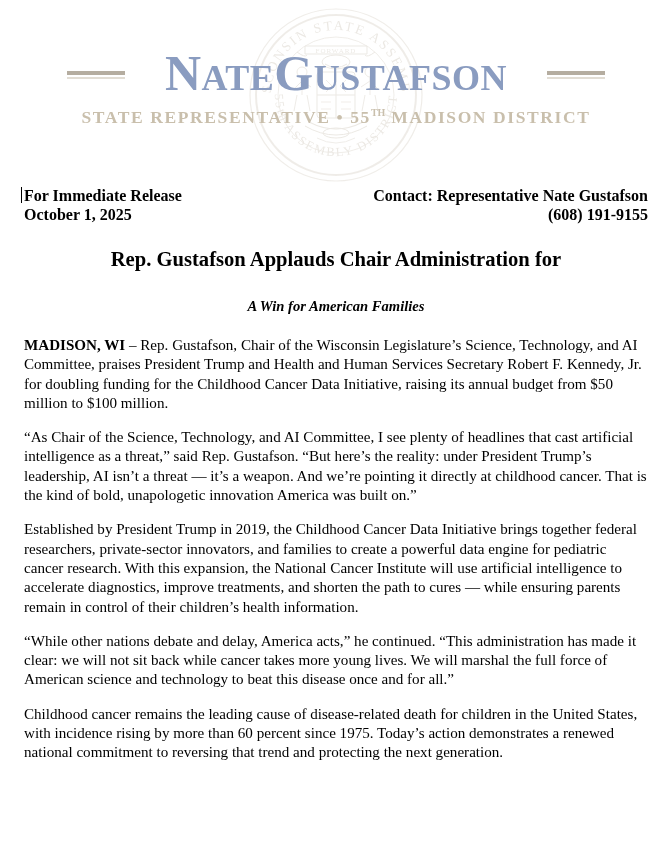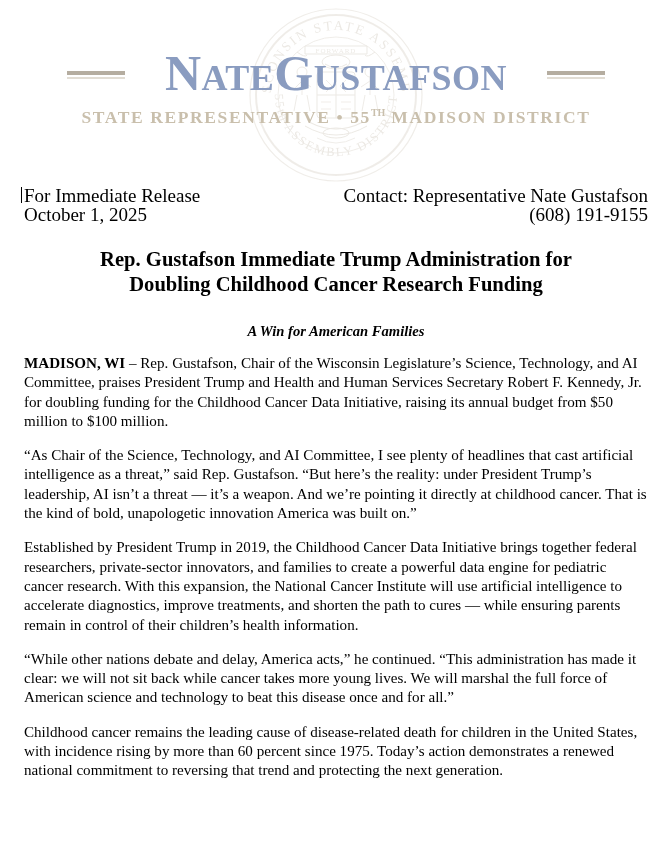--- a/index.html
+++ b/index.html
@@ -84,8 +84,9 @@
   }
   .meta {
     position:relative;
-    font-size:19px;
+    font-size:16px;
     line-height:19px;
+    font-weight:bold;
   }
   .meta-row { display:flex; justify-content:space-between; }
   .meta-left { text-align:left; position:relative; }

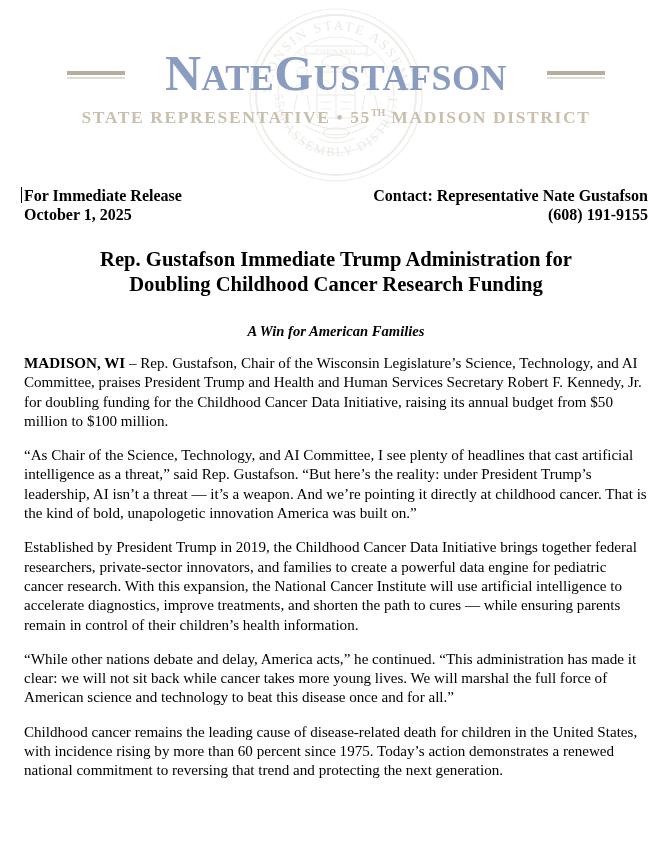--- a/index.html
+++ b/index.html
@@ -206,7 +206,7 @@
     </div>
 
     <div class="headline">
-      <div>Rep. Gustafson Immediate Trump Administration for</div>
+      <div>Rep. Gustafson Applauds Chair Administration for</div>
       <div>Doubling Childhood Cancer Research Funding</div>
     </div>
 

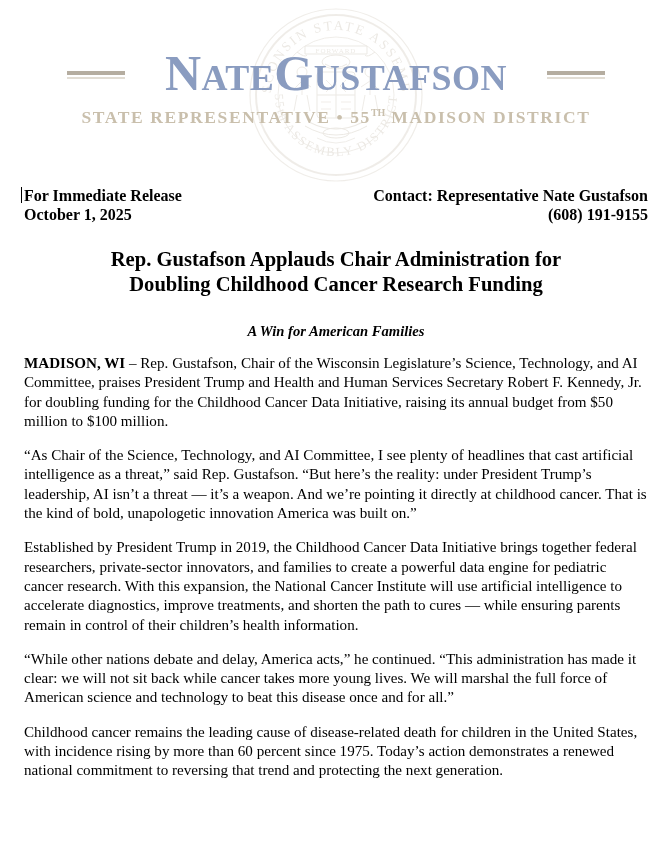--- a/index.html
+++ b/index.html
@@ -207,7 +207,6 @@
 
     <div class="headline">
       <div>Rep. Gustafson Applauds Chair Administration for</div>
-      <div>Doubling Childhood Cancer Research Funding</div>
     </div>
 
     <div class="subhead">A Win for American Families</div>

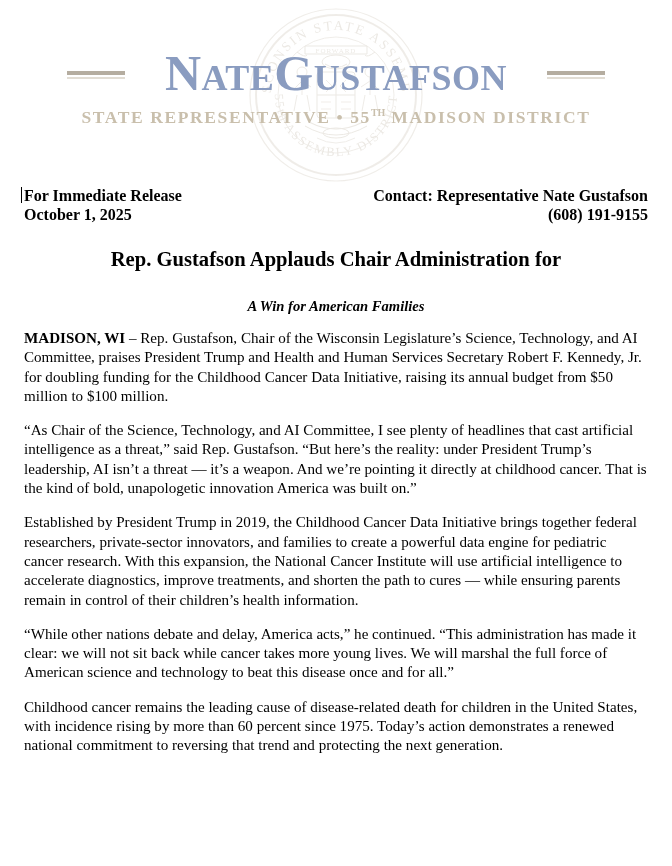--- a/index.html
+++ b/index.html
@@ -112,7 +112,7 @@
     font-style:italic;
     font-size:14.6px;
   }
-  .paras { margin-top:14px; }
+  .paras { margin-top:21px; }
   .para {
     font-size:15.1px;
     line-height:19.3px;

